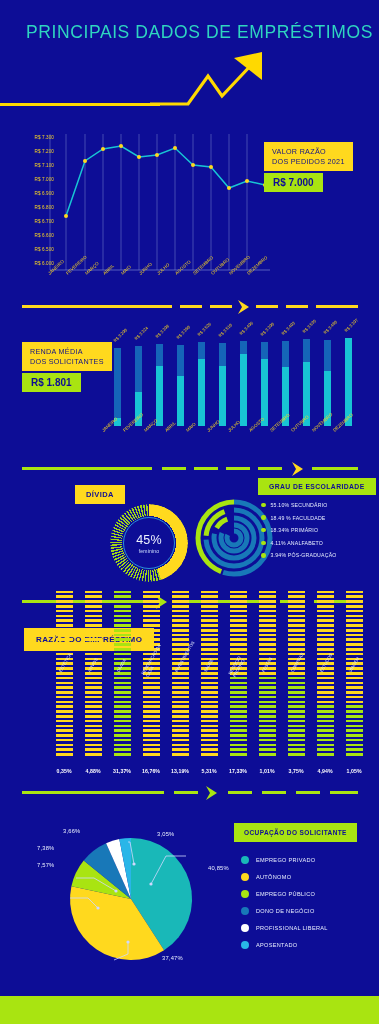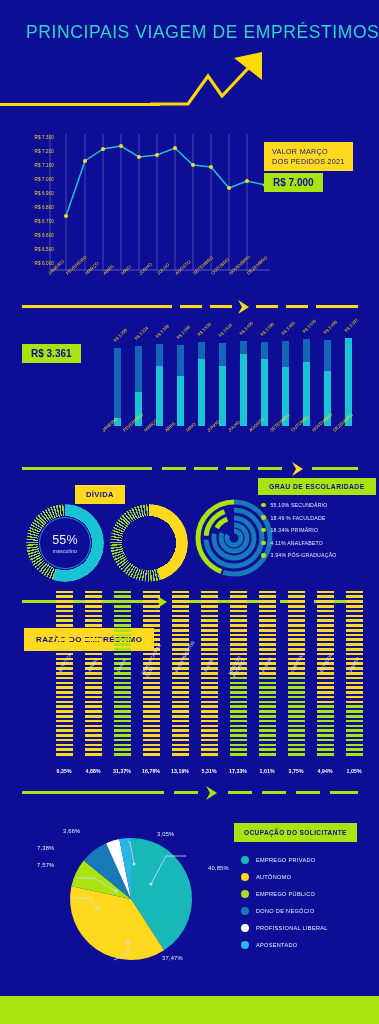--- a/index.html
+++ b/index.html
@@ -136,7 +136,7 @@
 <div class="infographic">
 
   <div class="header">
-    <div class="title-1">PRINCIPAIS VIAGEM DE EMPRÉSTIMOS</div>
+    <div class="title-1">PRINCIPAIS DADOS DE EMPRÉSTIMOS</div>
     <div class="hdr-line"></div>
     <svg class="hdr-zig" viewBox="0 0 120 62">
       <polyline points="0,54 38,54 58,26 72,46 104,12" fill="none" stroke="#ffd900" stroke-width="3.2"></polyline>

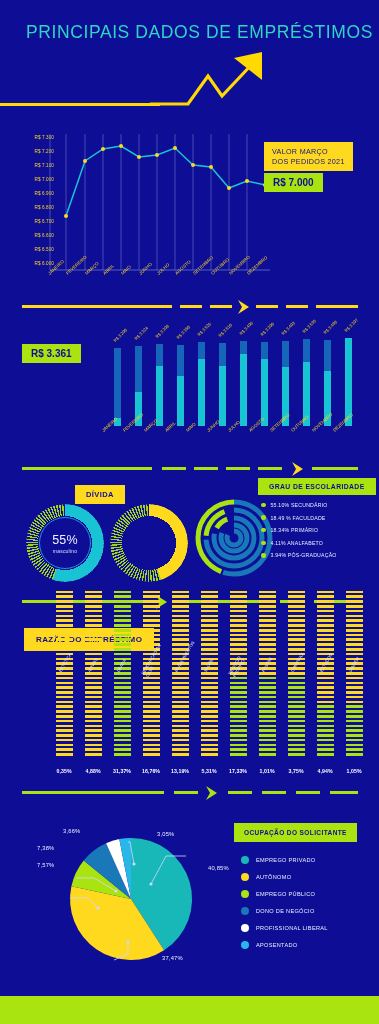--- a/index.html
+++ b/index.html
@@ -208,7 +208,7 @@
 
     <div class="callout" style="left:264px; top:12px;">
       <div class="cbox">
-        <div>VALOR MARÇO</div>
+        <div>VALOR RAZÃO</div>
         <div>DOS PEDIDOS 2021</div>
       </div>
       <div class="cval">R$ 7.000</div>

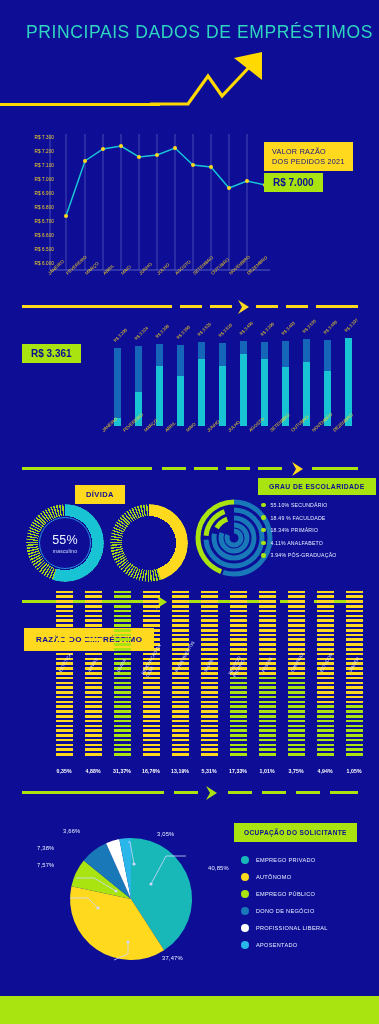--- a/index.html
+++ b/index.html
@@ -229,6 +229,10 @@
 
   <div class="barchart">
     <div class="callout" style="left:22px; top:42px;">
+      <div class="cbox">
+        <div>RENDA MÉDIA</div>
+        <div>DOS SOLICITANTES</div>
+      </div>
       <div class="cval">R$ 3.361</div>
     </div>
 

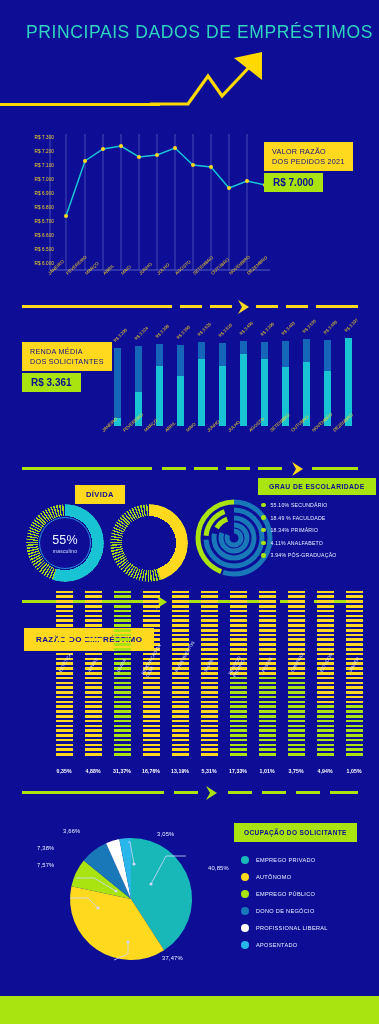--- a/index.html
+++ b/index.html
@@ -233,7 +233,7 @@
         <div>RENDA MÉDIA</div>
         <div>DOS SOLICITANTES</div>
       </div>
-      <div class="cval">R$ 3.361</div>
+      <div class="cval">R$ 1.801</div>
     </div>
 
     <div class="bar-col" style="left:114px;">

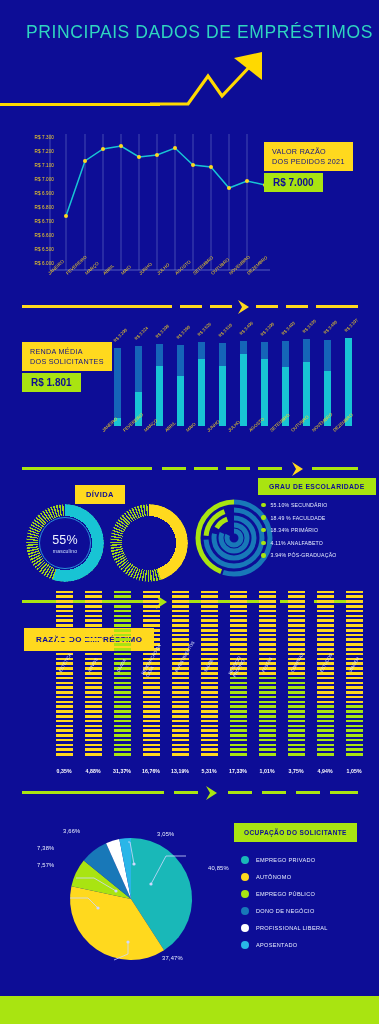--- a/index.html
+++ b/index.html
@@ -327,14 +327,6 @@
   <div class="donuts">
     <div class="tagbox" style="left:75px; top:25px;">DÍVIDA</div>
 
-    <div class="donut" style="left:26px; top:44px;">
-      <div class="ring-outer"></div>
-      <div class="ring-prog" style="background:conic-gradient(#18c4d4 0deg 198deg, transparent 198deg 360deg);"></div>
-      <div class="inner-circle">
-        <div class="pct">55%</div>
-        <div class="sub">masculino</div>
-      </div>
-    </div>
 
     <div class="donut" style="left:110px; top:44px;">
       <div class="ring-outer"></div>

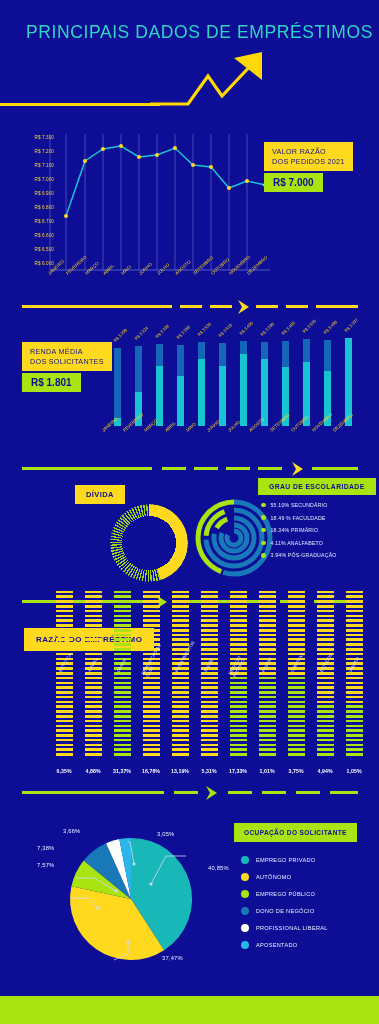--- a/index.html
+++ b/index.html
@@ -331,6 +331,10 @@
     <div class="donut" style="left:110px; top:44px;">
       <div class="ring-outer"></div>
       <div class="ring-prog" style="background:conic-gradient(#ffd91e 0deg 162deg, transparent 162deg 360deg);"></div>
+      <div class="inner-circle">
+        <div class="pct">45%</div>
+        <div class="sub">feminino</div>
+      </div>
     </div>
 
     <svg style="position:absolute; left:196px; top:40px;" width="76" height="76" viewBox="0 0 76 76">

